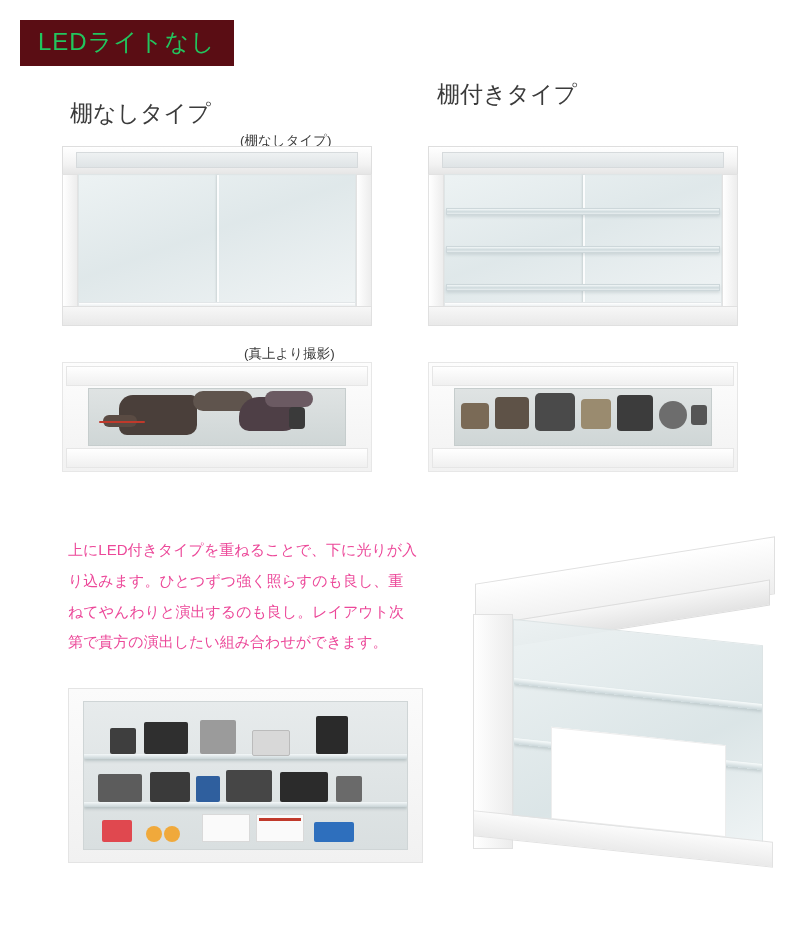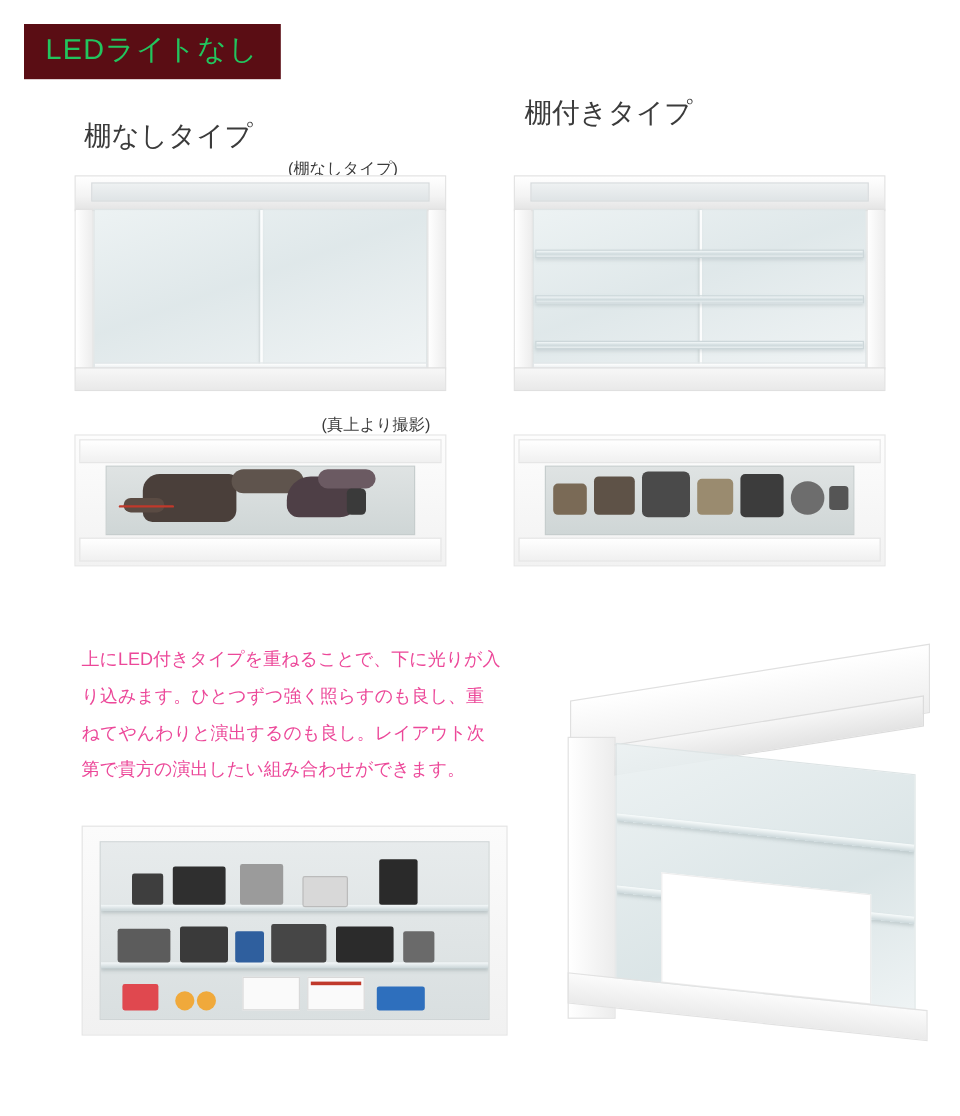--- a/index.html
+++ b/index.html
@@ -45,7 +45,7 @@
     color: #3b3b3b;
   }
   .cap-upper { left: 240px; top: 132px; }
-  .cap-top   { left: 268px; top: 345px; }
+  .cap-top   { left: 244px; top: 345px; }
 
   
   .photo {

